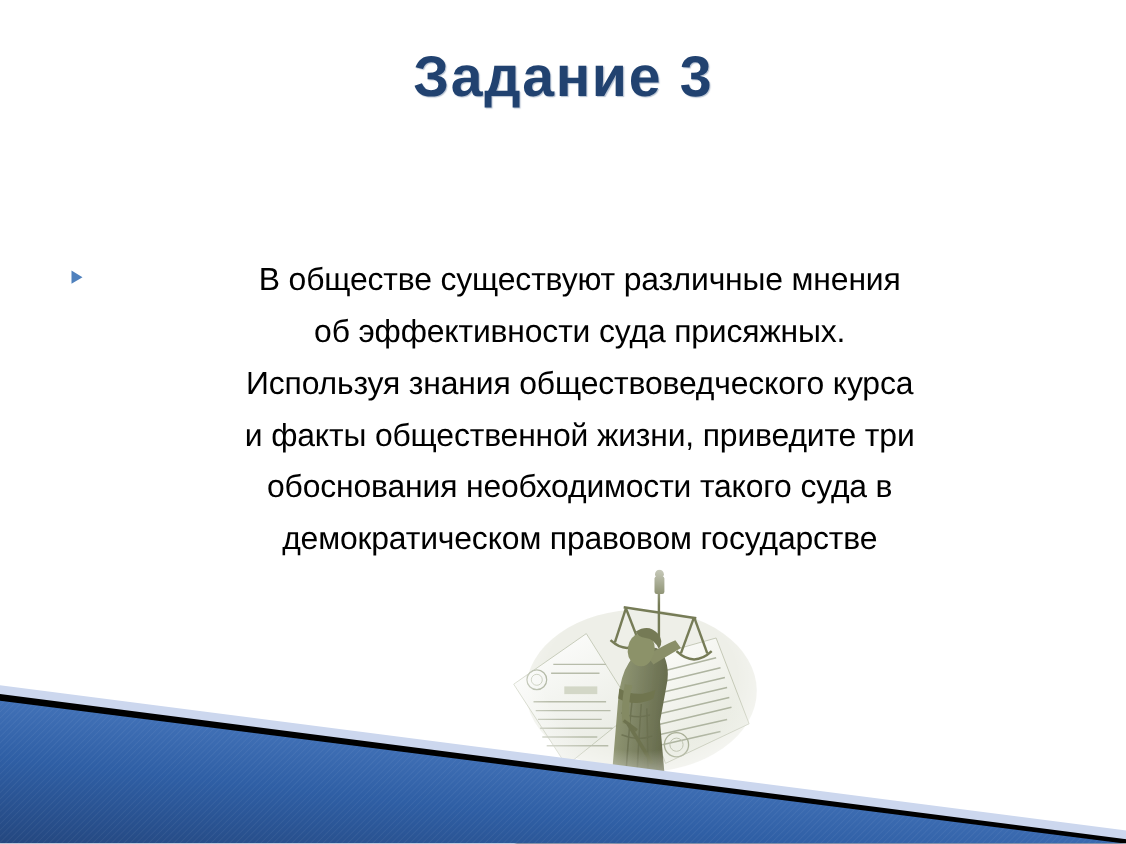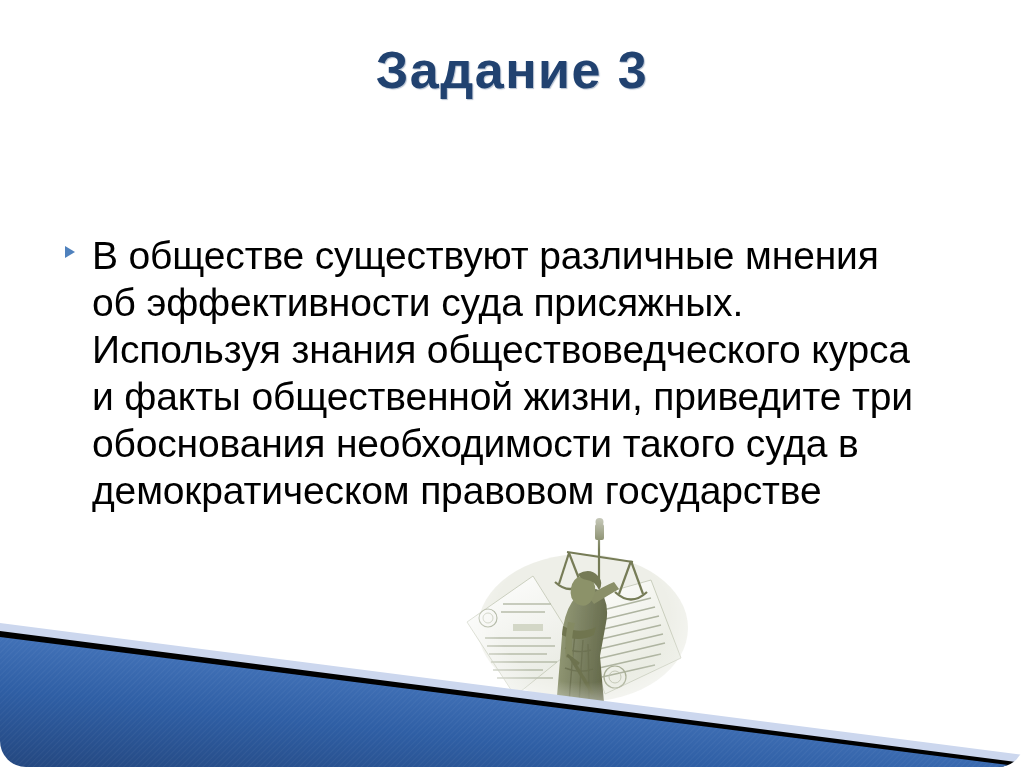--- a/index.html
+++ b/index.html
@@ -18,7 +18,6 @@
     height: 767px;
     background: #ffffff;
     overflow: hidden;
-    border-radius: 26px;
   }
 
   

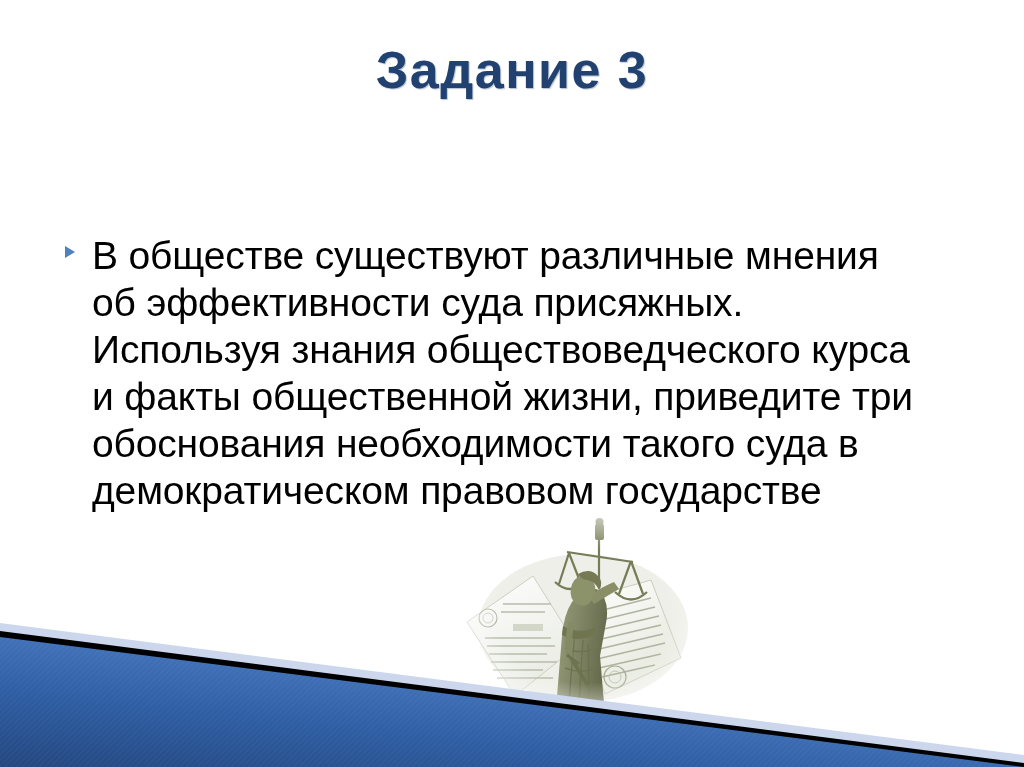--- a/index.html
+++ b/index.html
@@ -61,11 +61,12 @@
   #bullet-text {
     flex: 1 1 auto;
     font-family: "Liberation Sans", sans-serif;
-    font-size: 39px;
+    font-size: 29px;
     line-height: 47px;
     color: #000000;
     letter-spacing: -0.15px;
     white-space: pre-line;
+    text-align: center;
   }
 
   

